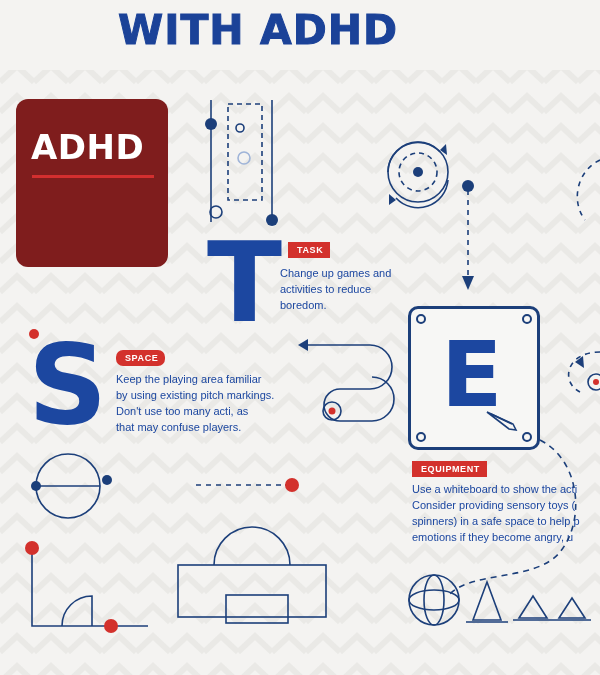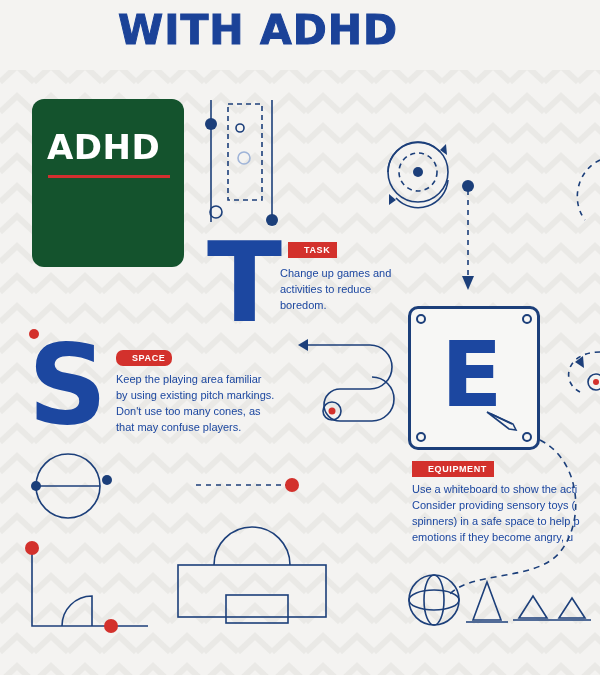--- a/index.html
+++ b/index.html
@@ -43,11 +43,11 @@
   }
   .adhd-card {
     position: absolute;
-    left: 32px;
+    left: 16px;
     top: 99px;
     width: 152px;
     height: 168px;
-    background: #14532d;
+    background: #7f1d1d;
     border-radius: 12px;
   }
   .adhd-card .adhd-word {

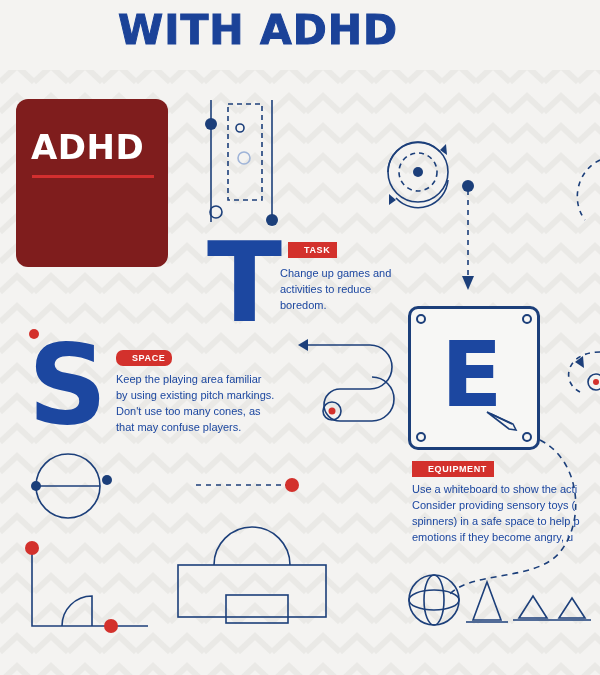--- a/index.html
+++ b/index.html
@@ -86,7 +86,7 @@
     font-size: 9px;
     font-weight: 700;
     letter-spacing: 0.6px;
-    padding: 3px 7px 3px 16px;
+    padding: 3px 7px 3px 9px;
     font-family: "Liberation Sans", sans-serif;
   }
   .tag-task { left: 288px; top: 242px; }

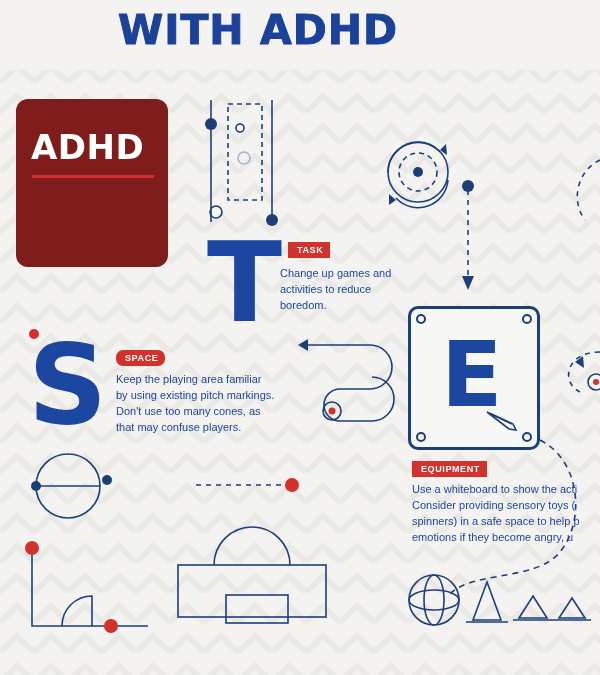--- a/index.html
+++ b/index.html
@@ -183,7 +183,7 @@
 boredom.</div>
   <div class="body-text text-space">Keep the playing area familiar
 by using existing pitch markings.
-Don't use too many cones, as
+Don't use too many acti, as
 that may confuse players.</div>
   <div class="body-text text-equipment">Use a whiteboard to show the acti
 Consider providing sensory toys (

